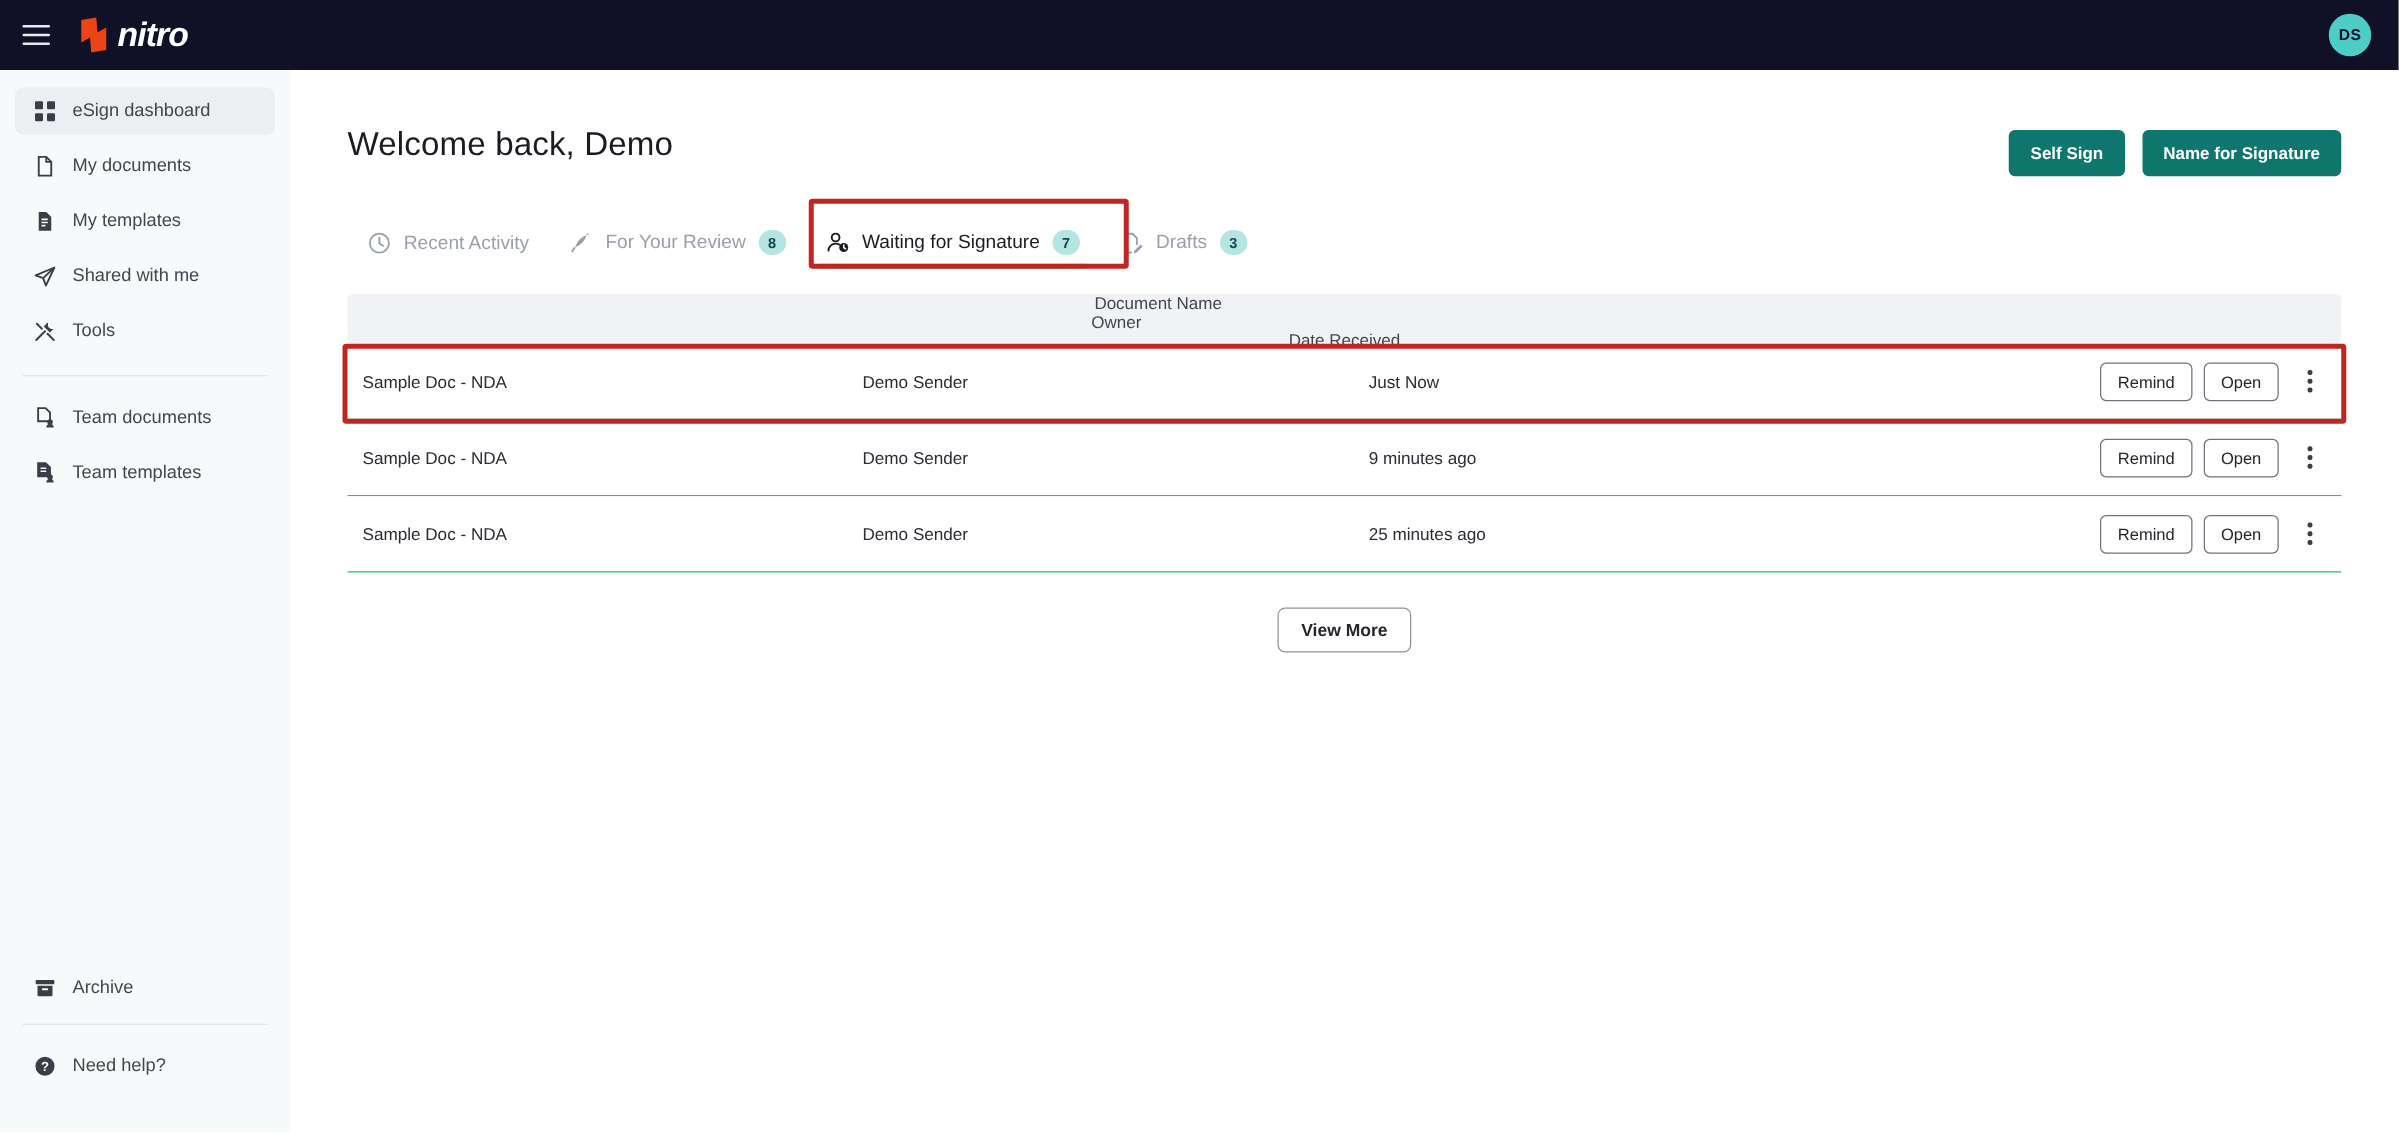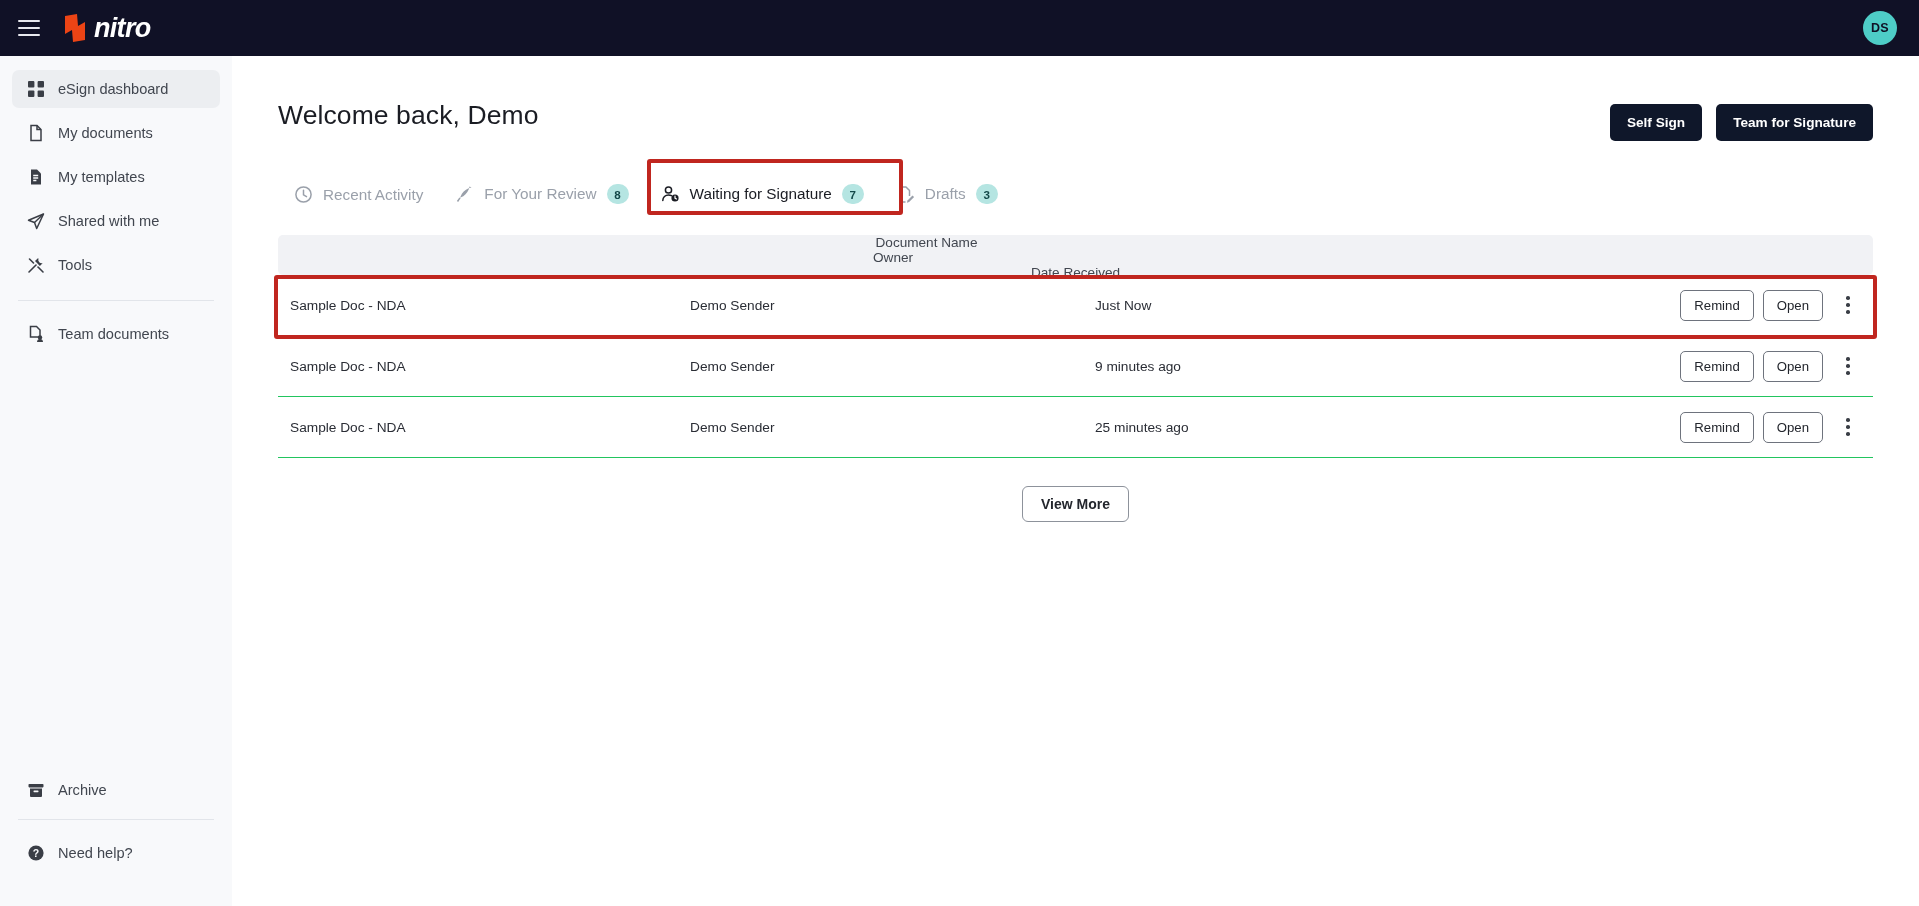--- a/index.html
+++ b/index.html
@@ -61,7 +61,7 @@
   .page-title { font-size: 26.5px; color: #1a1c23; font-weight: 400; letter-spacing: 0.1px; }
   .head-actions { display: flex; gap: 14px; padding-top: 4px; }
   .btn-primary {
-    background: #0f172a; color: #ffffff; border: none; border-radius: 5px;
+    background: #0f766e; color: #ffffff; border: none; border-radius: 5px;
     font-size: 13.6px; font-weight: 700; padding: 11px 17px; cursor: pointer;
     font-family: inherit; white-space: nowrap;
   }

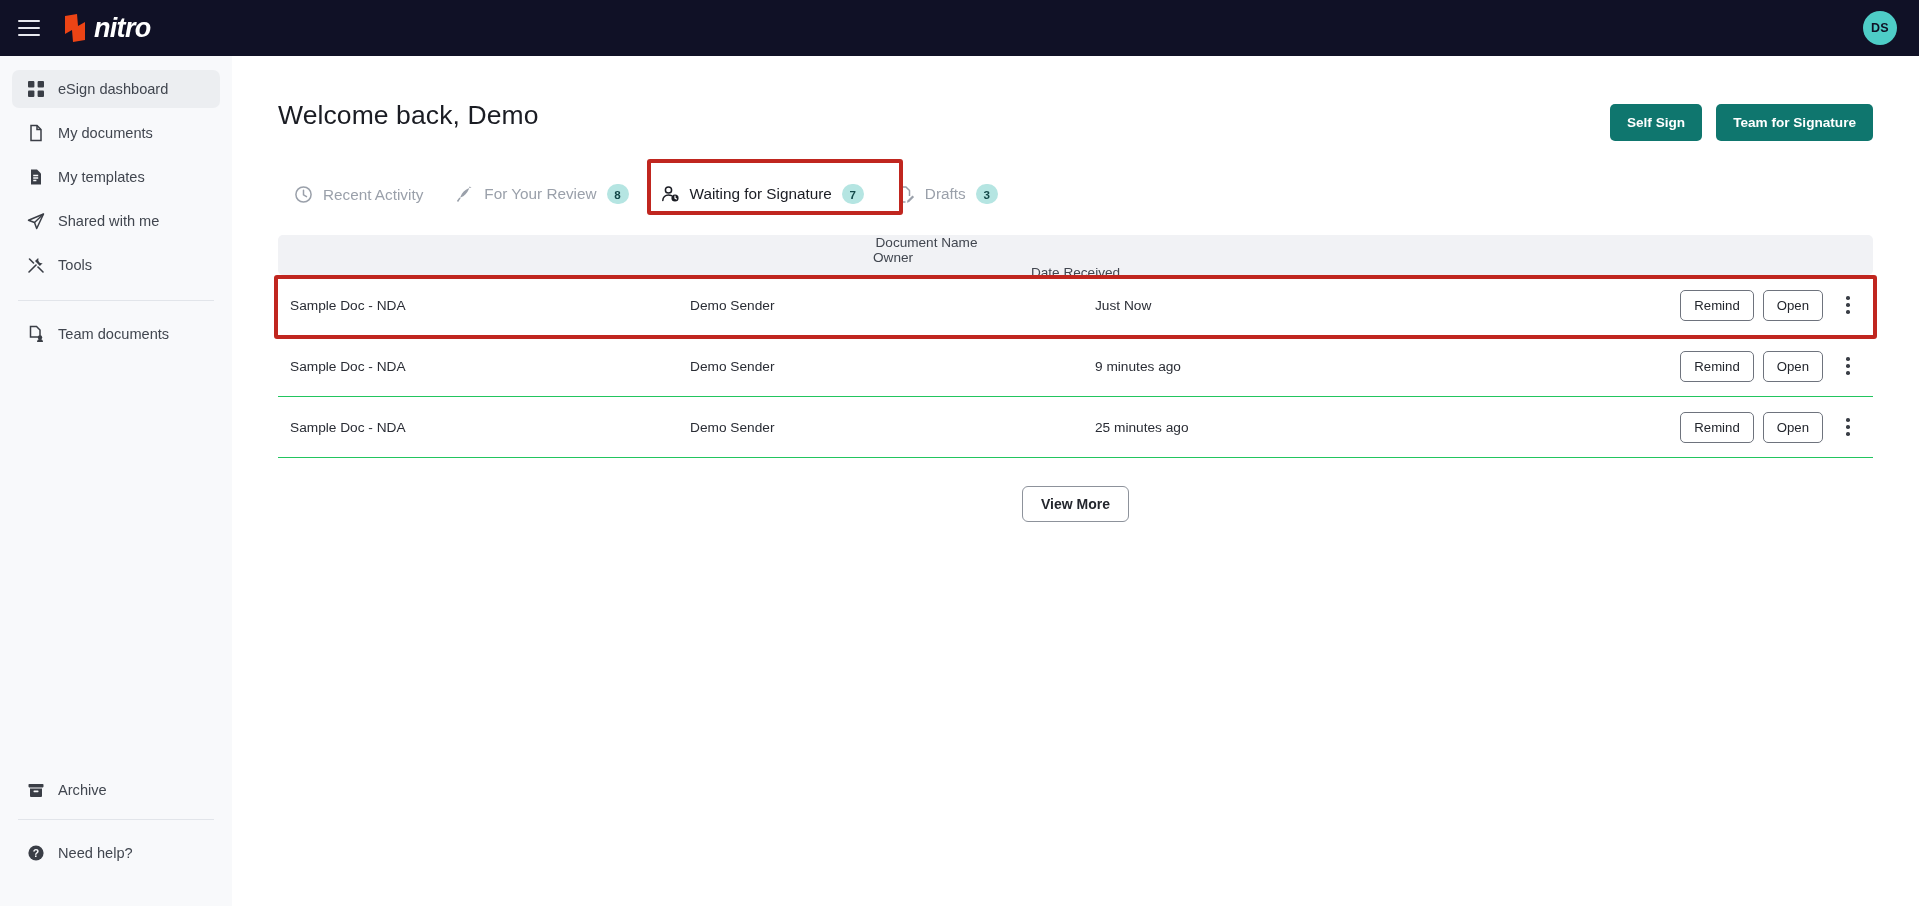--- a/index.html
+++ b/index.html
@@ -246,7 +246,7 @@
       <div class="page-title">Welcome back, Demo</div>
       <div class="head-actions">
         <button class="btn-primary">Self Sign</button>
-        <button class="btn-primary">Team for Signature</button>
+        <button class="btn-primary">Name for Signature</button>
       </div>
     </div>
 

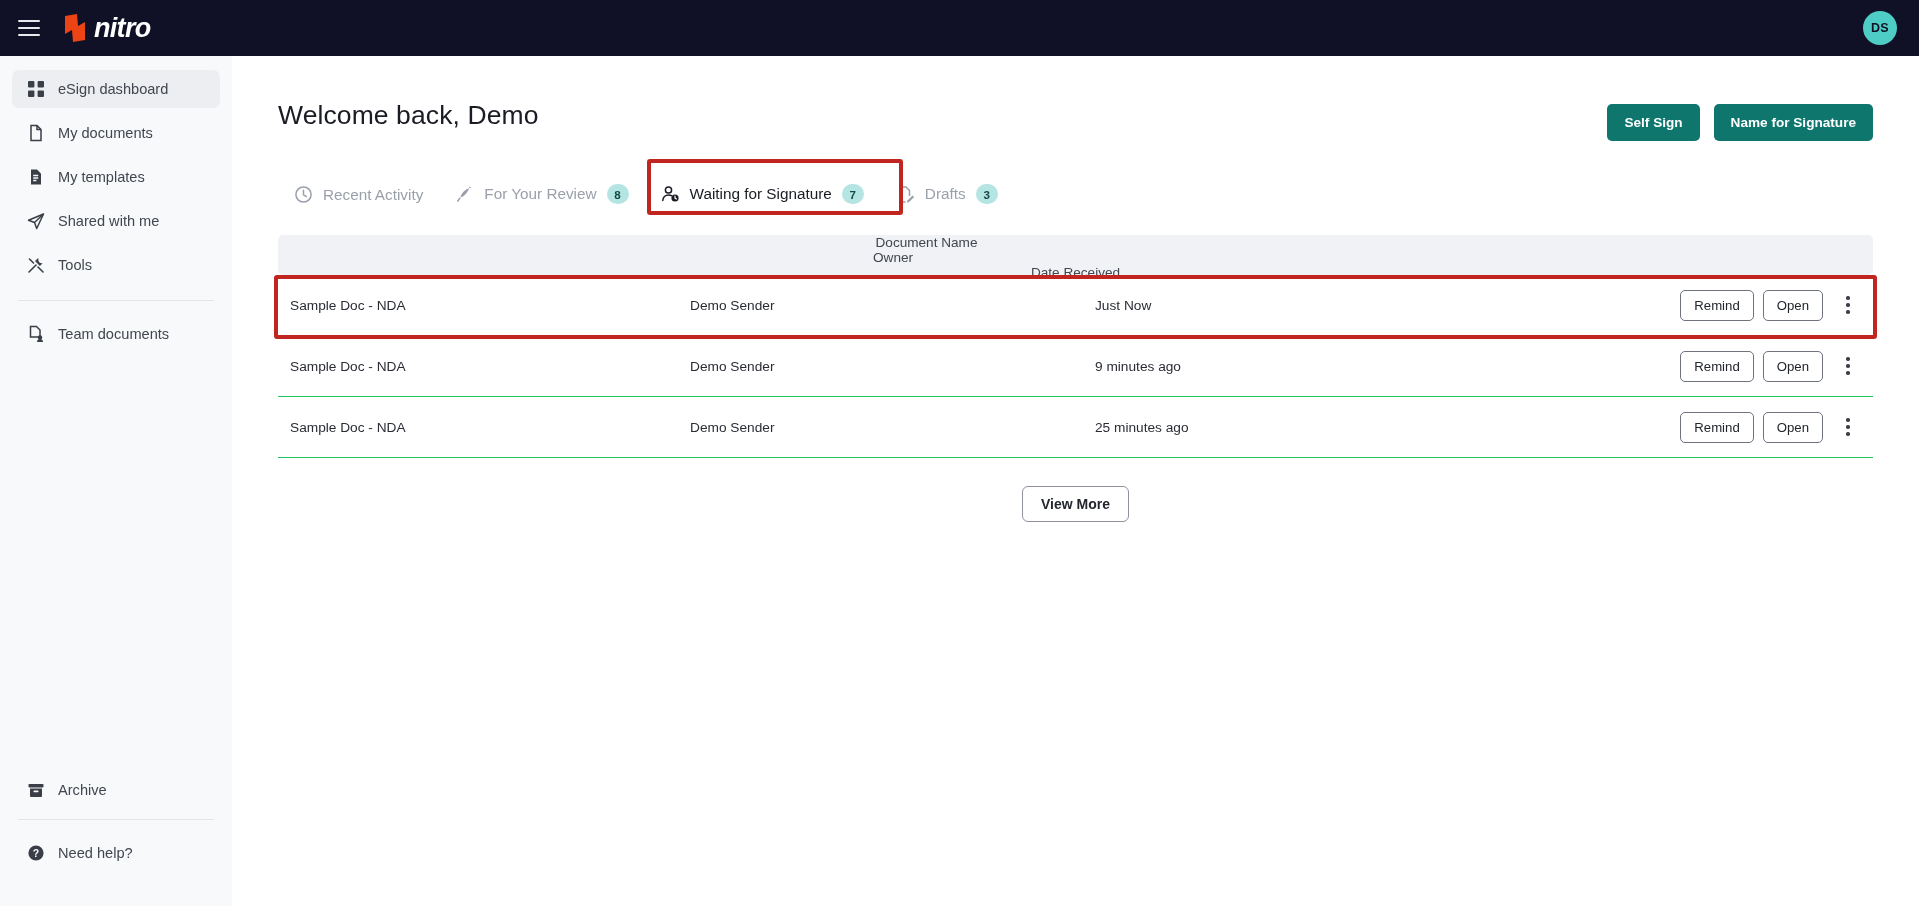--- a/index.html
+++ b/index.html
@@ -215,6 +215,17 @@
       <span>Team documents</span>
     </div>
 
+    <div class="side-item">
+      <span class="side-ico">
+        <svg viewBox="0 0 18 18" fill="none" stroke="#3a3e46" stroke-width="1.5">
+            <path d="M3.5 1.5h6l3.5 3.5v7H3.5z" fill="#3a3e46"></path>
+            <path d="M5.4 5.5h4.6M5.4 8h4.6" stroke="#f8f9fb" stroke-width="1.2"></path>
+            <circle cx="13" cy="12.5" r="2.2" fill="#3a3e46" stroke="none"></circle>
+            <path d="M10 17c0-1.7 1.3-3 3-3s3 1.3 3 3z" fill="#3a3e46" stroke="none"></path>
+          </svg>
+      </span>
+      <span>Team templates</span>
+    </div>
 
     <div class="side-bottom">
       <div class="side-item">

